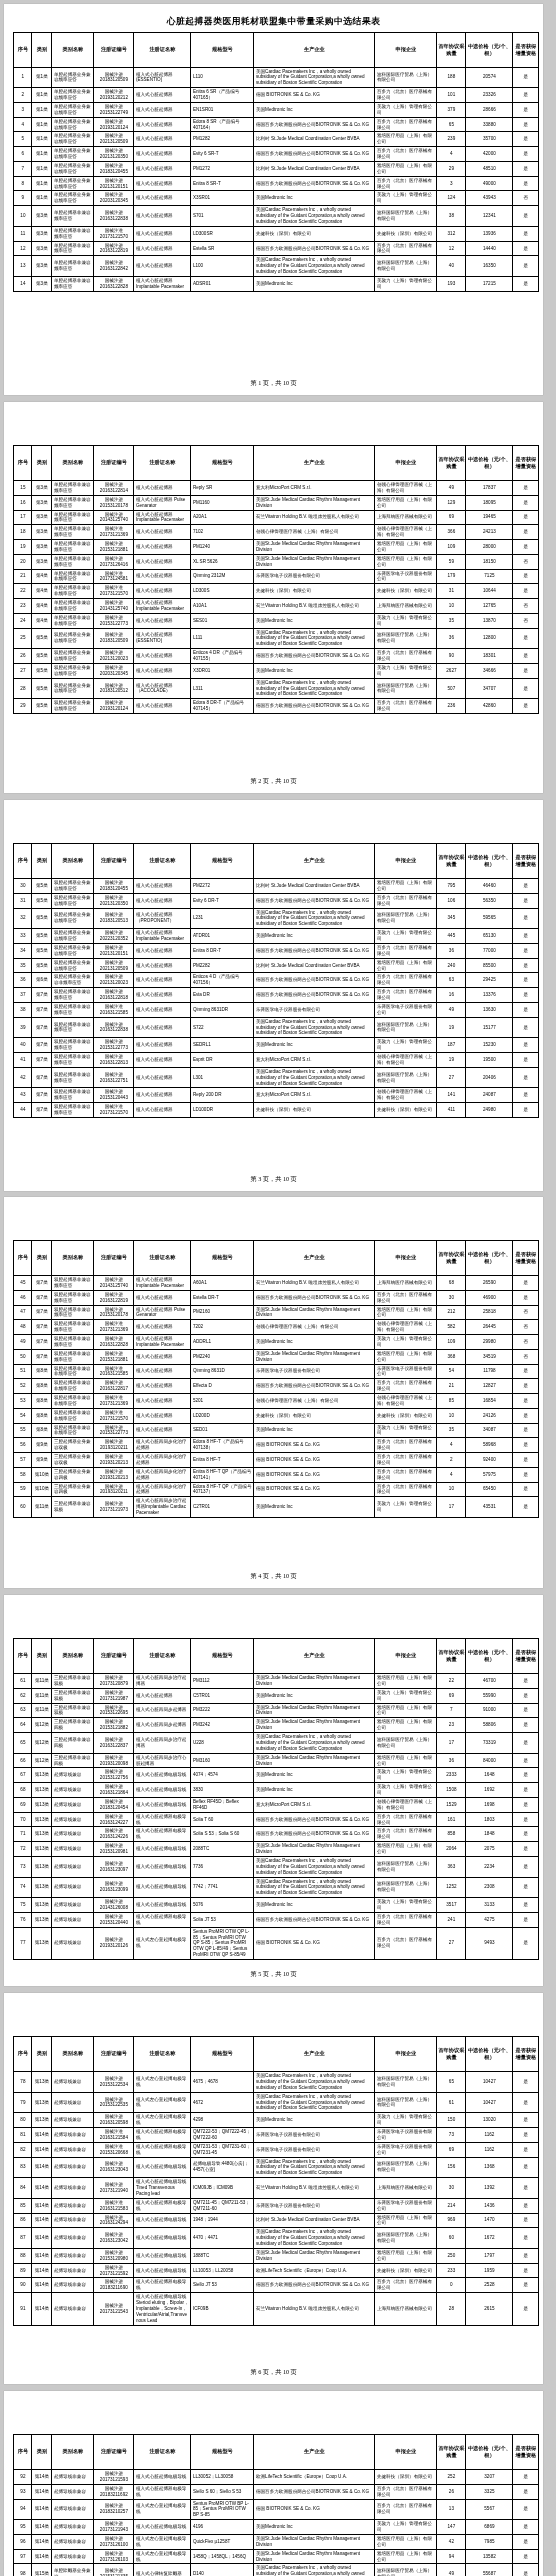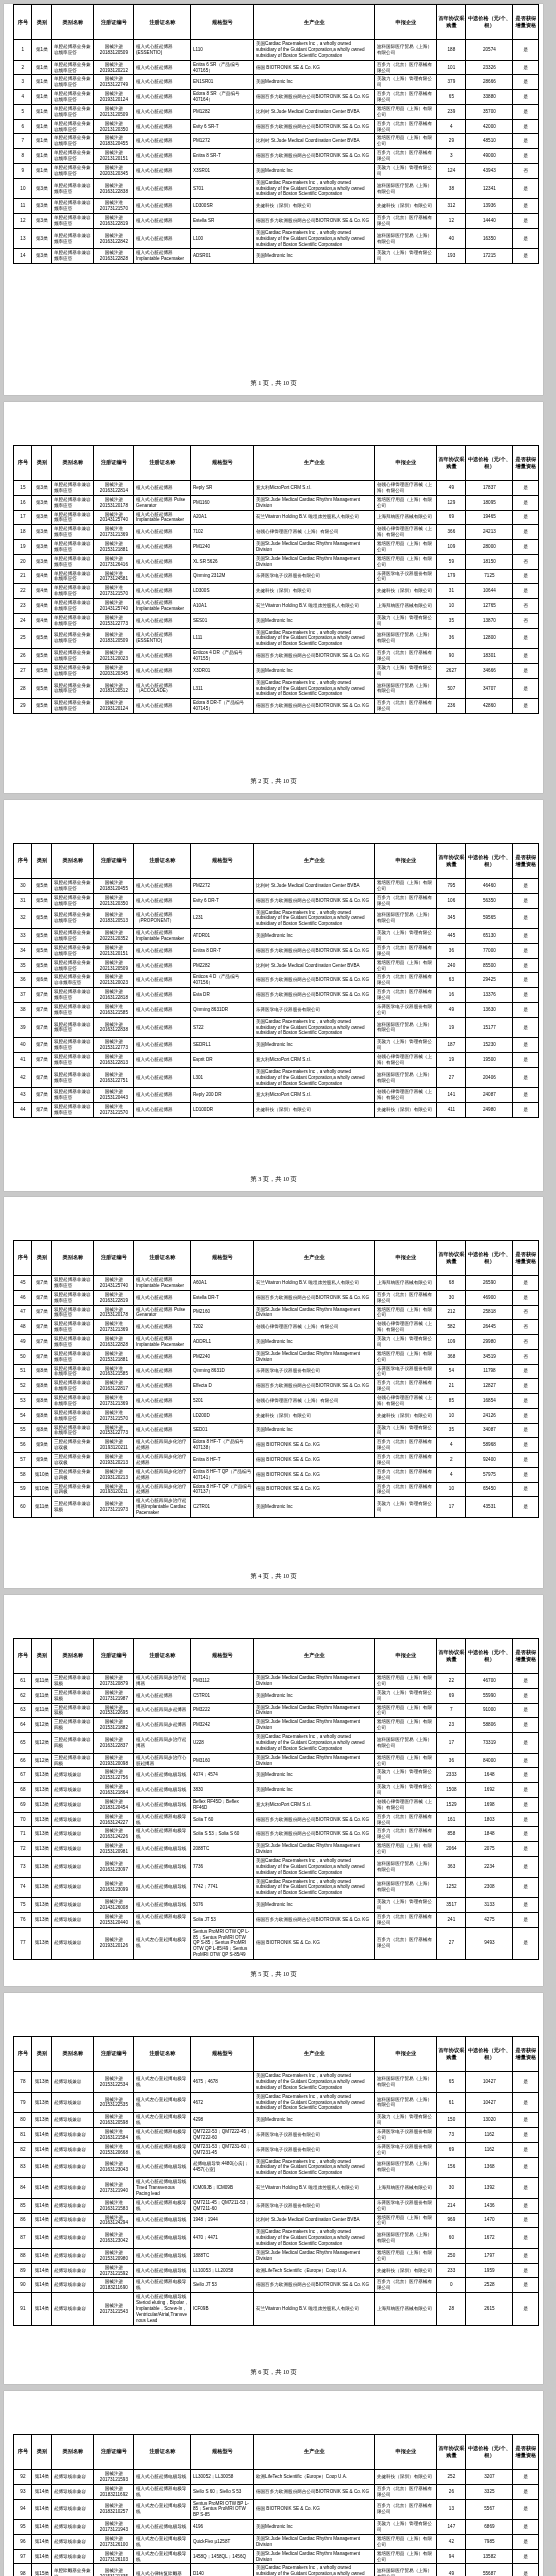--- a/index.html
+++ b/index.html
@@ -35,6 +35,7 @@
 
 <div id="pages">
     <div class="page first" style="top: 4.1px; height: 391px;">
+      <div class="doc-title">心脏起搏器类医用耗材联盟集中带量采购中选结果表</div>
       <table>
         <colgroup>
           <col class="c0">

